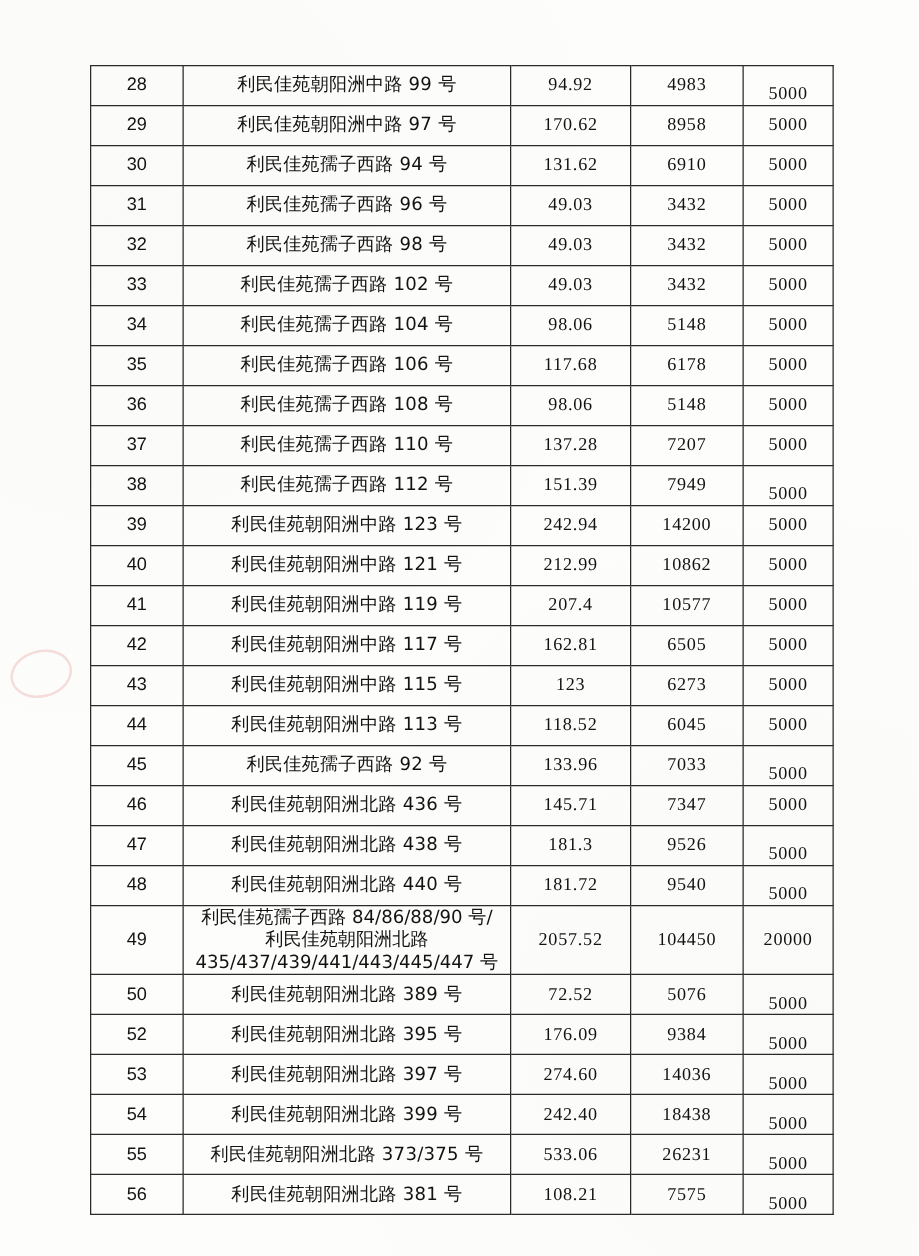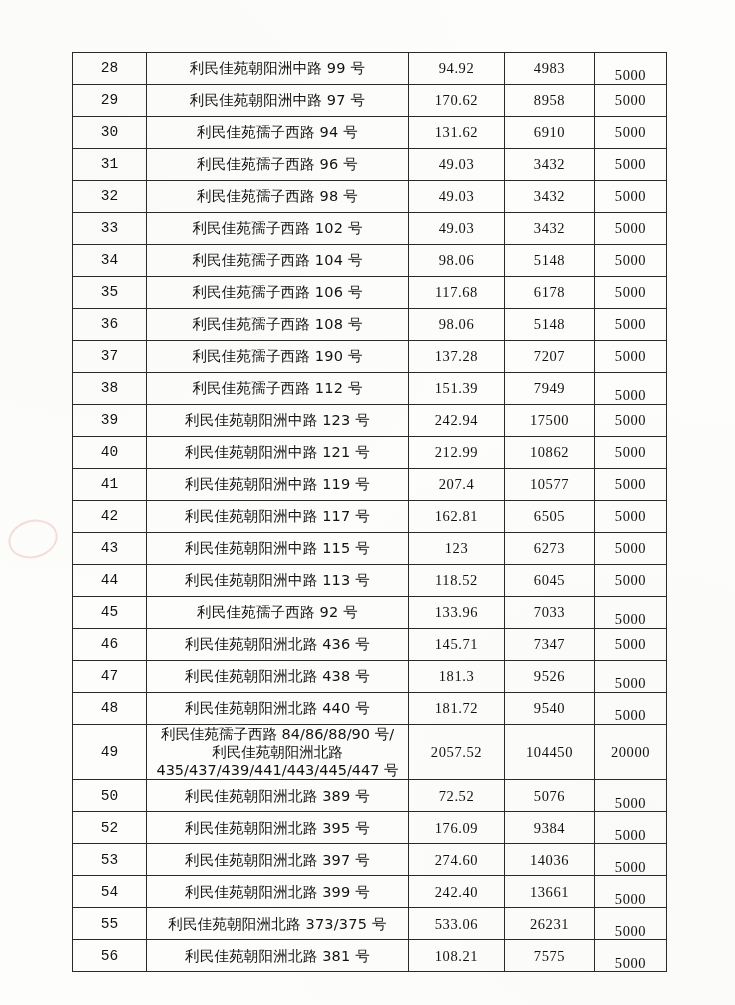--- a/index.html
+++ b/index.html
@@ -62,7 +62,7 @@
   col.c-fee { width: 72px; }
 
   td.idx {
-    font-family: Liberation Mono, monospace;
+    font-family: Liberation Sans, sans-serif;
     font-size: 15px;
   }
   td.addr {

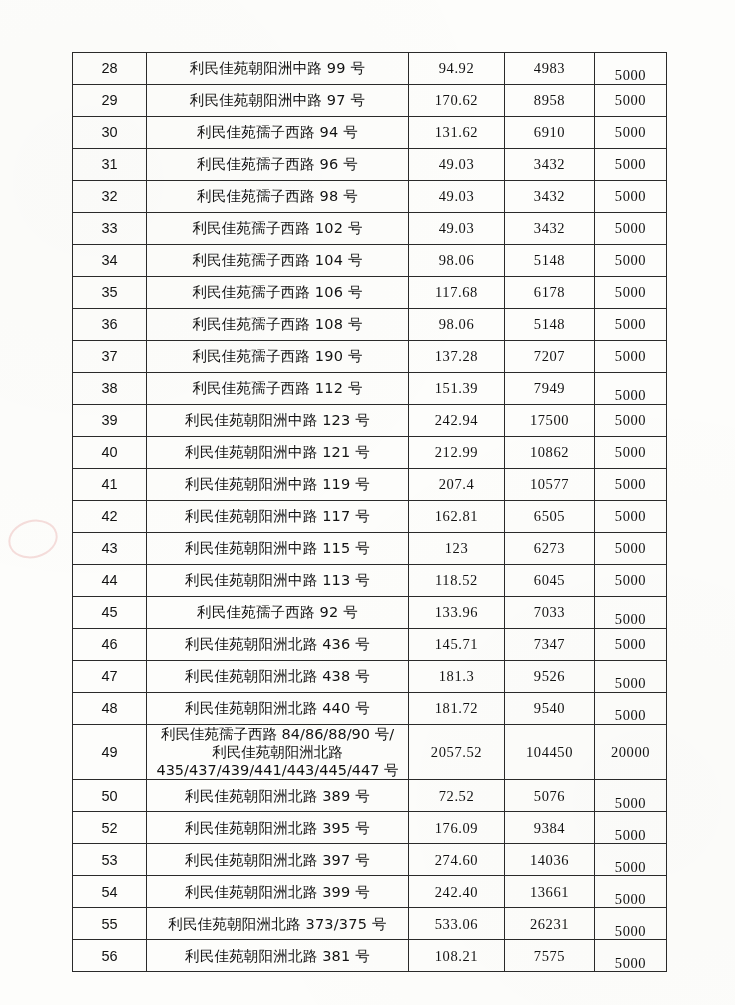--- a/index.html
+++ b/index.html
@@ -172,7 +172,7 @@
         </tr>
         <tr>
           <td class="idx">37</td>
-          <td class="addr">利民佳苑孺子西路 190 号</td>
+          <td class="addr">利民佳苑孺子西路 110 号</td>
           <td class="num">137.28</td>
           <td class="num">7207</td>
           <td class="num fee"><span>5000</span></td>

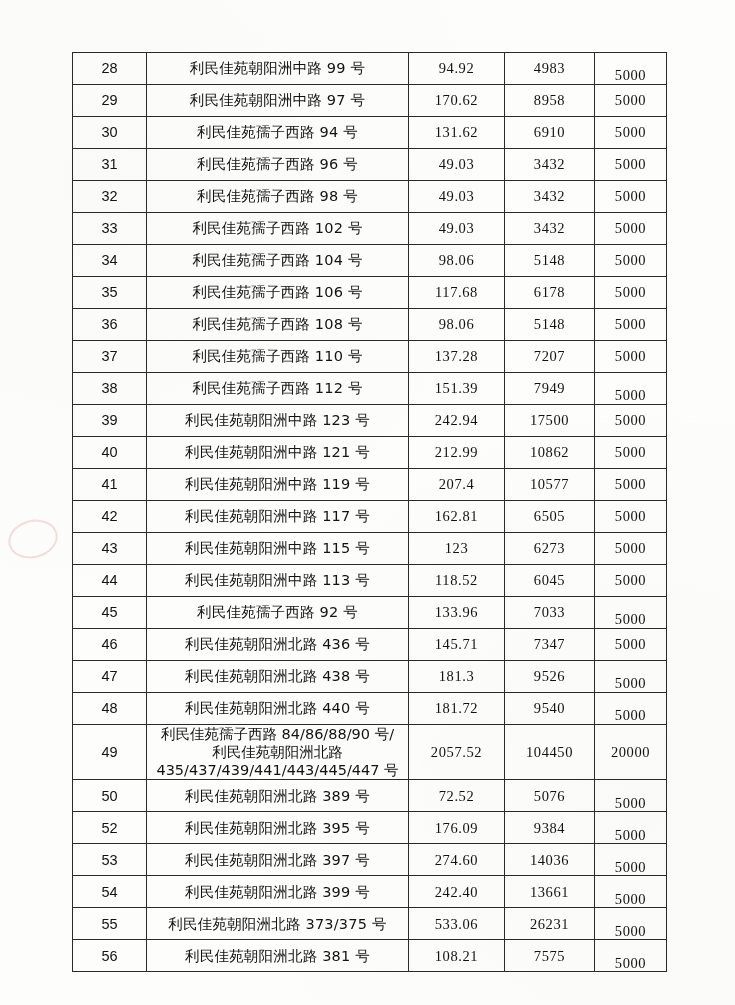--- a/index.html
+++ b/index.html
@@ -188,7 +188,7 @@
           <td class="idx">39</td>
           <td class="addr">利民佳苑朝阳洲中路 123 号</td>
           <td class="num">242.94</td>
-          <td class="num">17500</td>
+          <td class="num">14200</td>
           <td class="num fee"><span>5000</span></td>
         </tr>
         <tr>

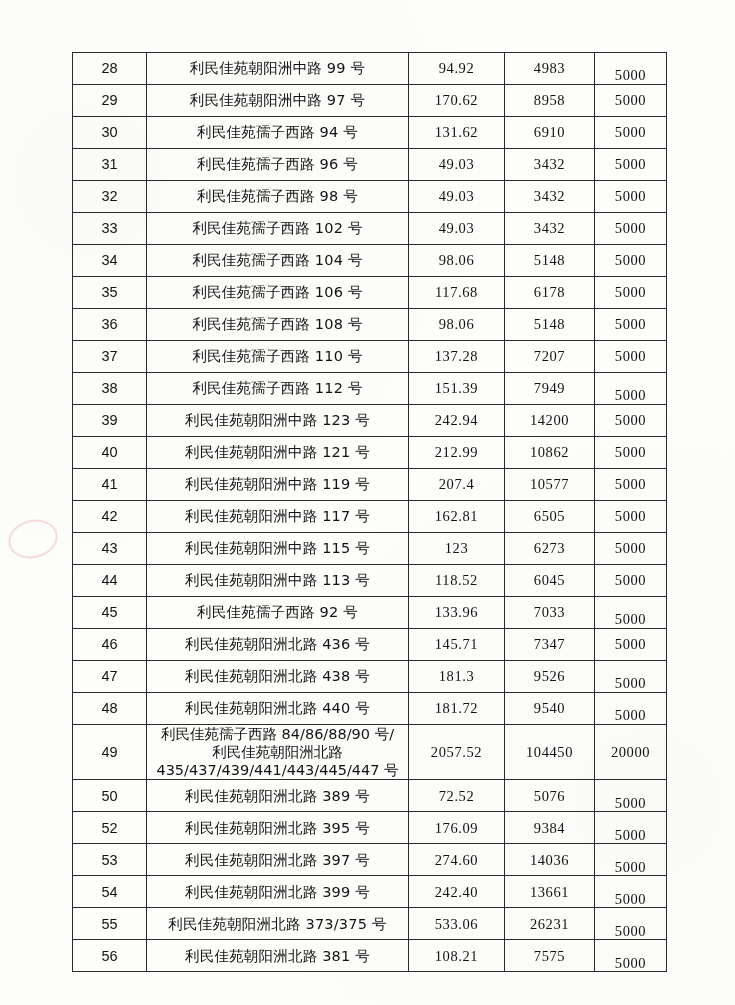--- a/index.html
+++ b/index.html
@@ -288,7 +288,7 @@
           <td class="idx">54</td>
           <td class="addr">利民佳苑朝阳洲北路 399 号</td>
           <td class="num">242.40</td>
-          <td class="num">13661</td>
+          <td class="num">18438</td>
           <td class="num fee"><span class="fee-shift">5000</span></td>
         </tr>
         <tr>

